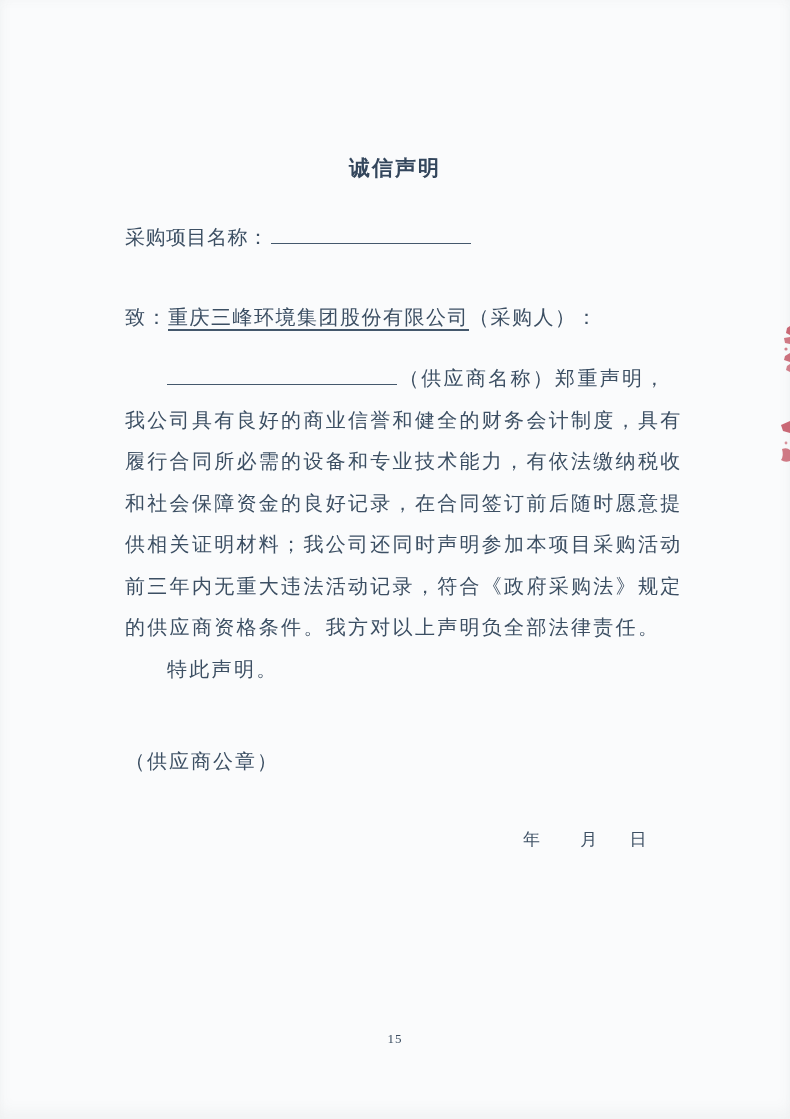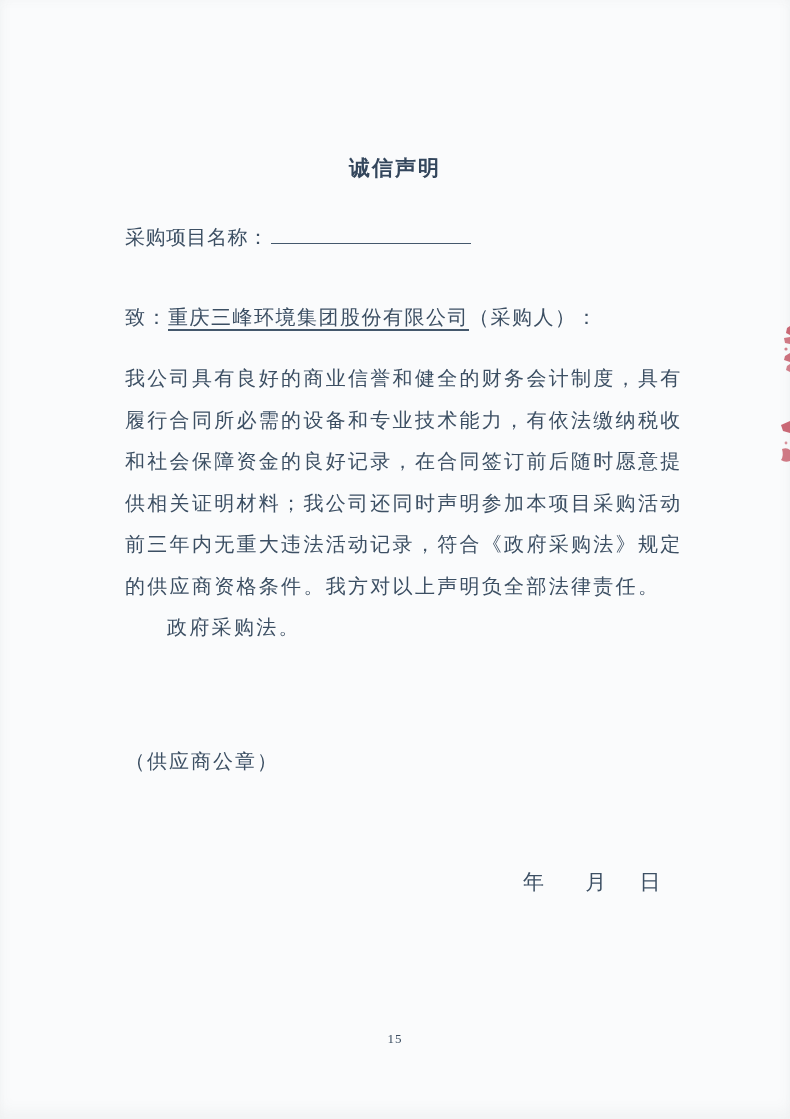--- a/index.html
+++ b/index.html
@@ -133,6 +133,9 @@
   </div>
 
   <div class="abs para">
+    <div class="line">
+      <span class="blank-underline supplier-blank"></span><span>（供应商名称）郑重声明，</span>
+    </div>
     <div class="line">我公司具有良好的商业信誉和健全的财务会计制度，具有</div>
     <div class="line">履行合同所必需的设备和专业技术能力，有依法缴纳税收</div>
     <div class="line">和社会保障资金的良好记录，在合同签订前后随时愿意提</div>

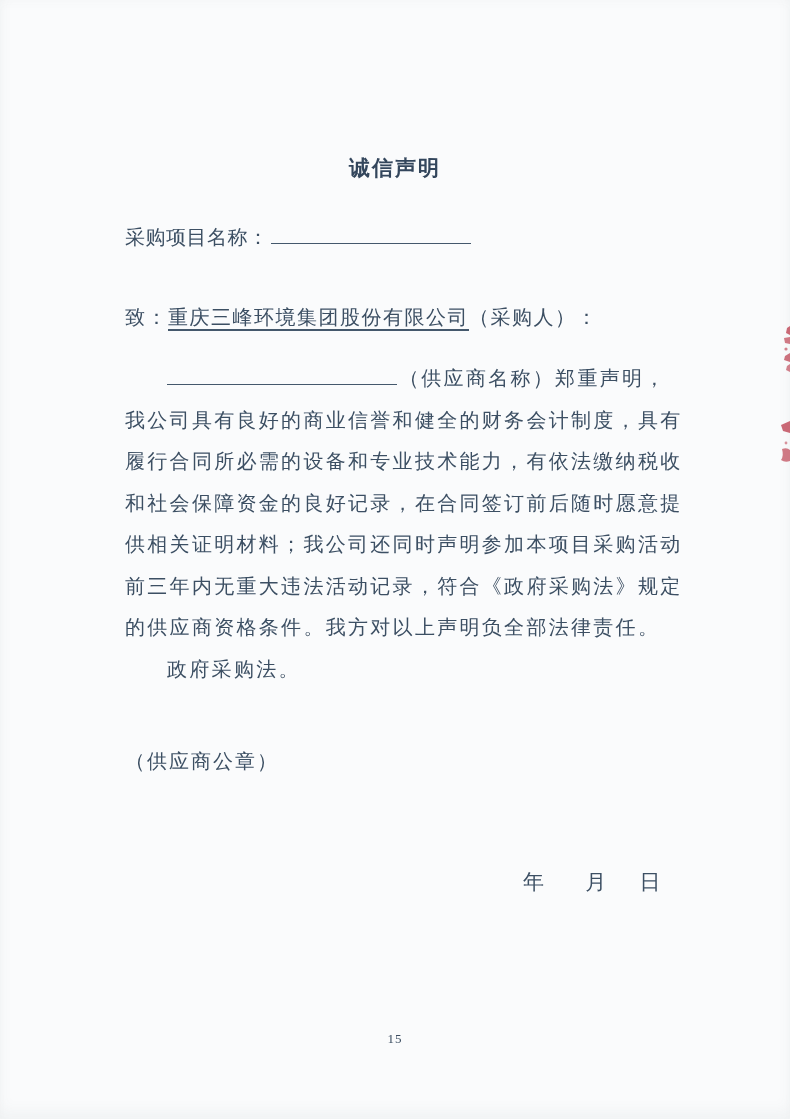--- a/index.html
+++ b/index.html
@@ -142,7 +142,7 @@
     <div class="line">供相关证明材料；我公司还同时声明参加本项目采购活动</div>
     <div class="line">前三年内无重大违法活动记录，符合《政府采购法》规定</div>
     <div class="line">的供应商资格条件。我方对以上声明负全部法律责任。</div>
-    <div class="line indent">政府采购法。</div>
+    <div class="line indent">特此声明。</div>
   </div>
 
   <div class="abs seal-note">（供应商公章）</div>

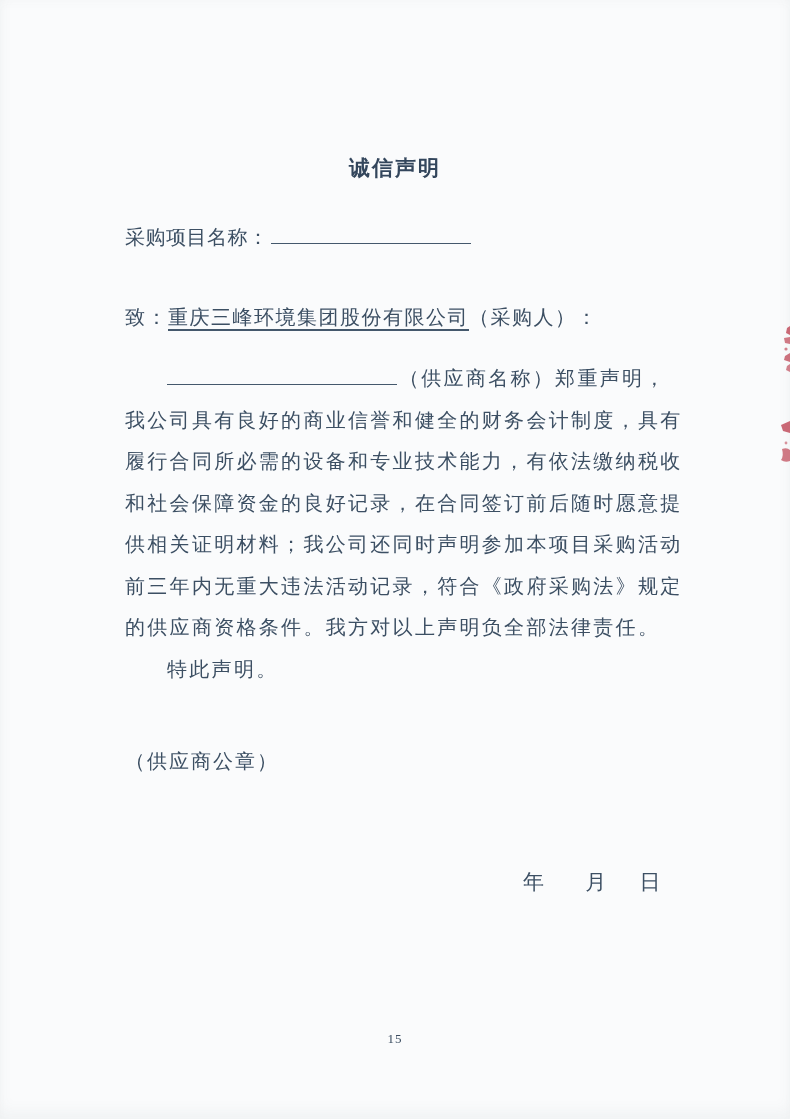--- a/index.html
+++ b/index.html
@@ -95,8 +95,8 @@
   }
   .date-line {
     left: 523px;
-    top: 868px;
-    font-size: 21px;
+    top: 828px;
+    font-size: 17px;
     white-space: nowrap;
   }
   .date-line .month { margin-left: 36px; }

